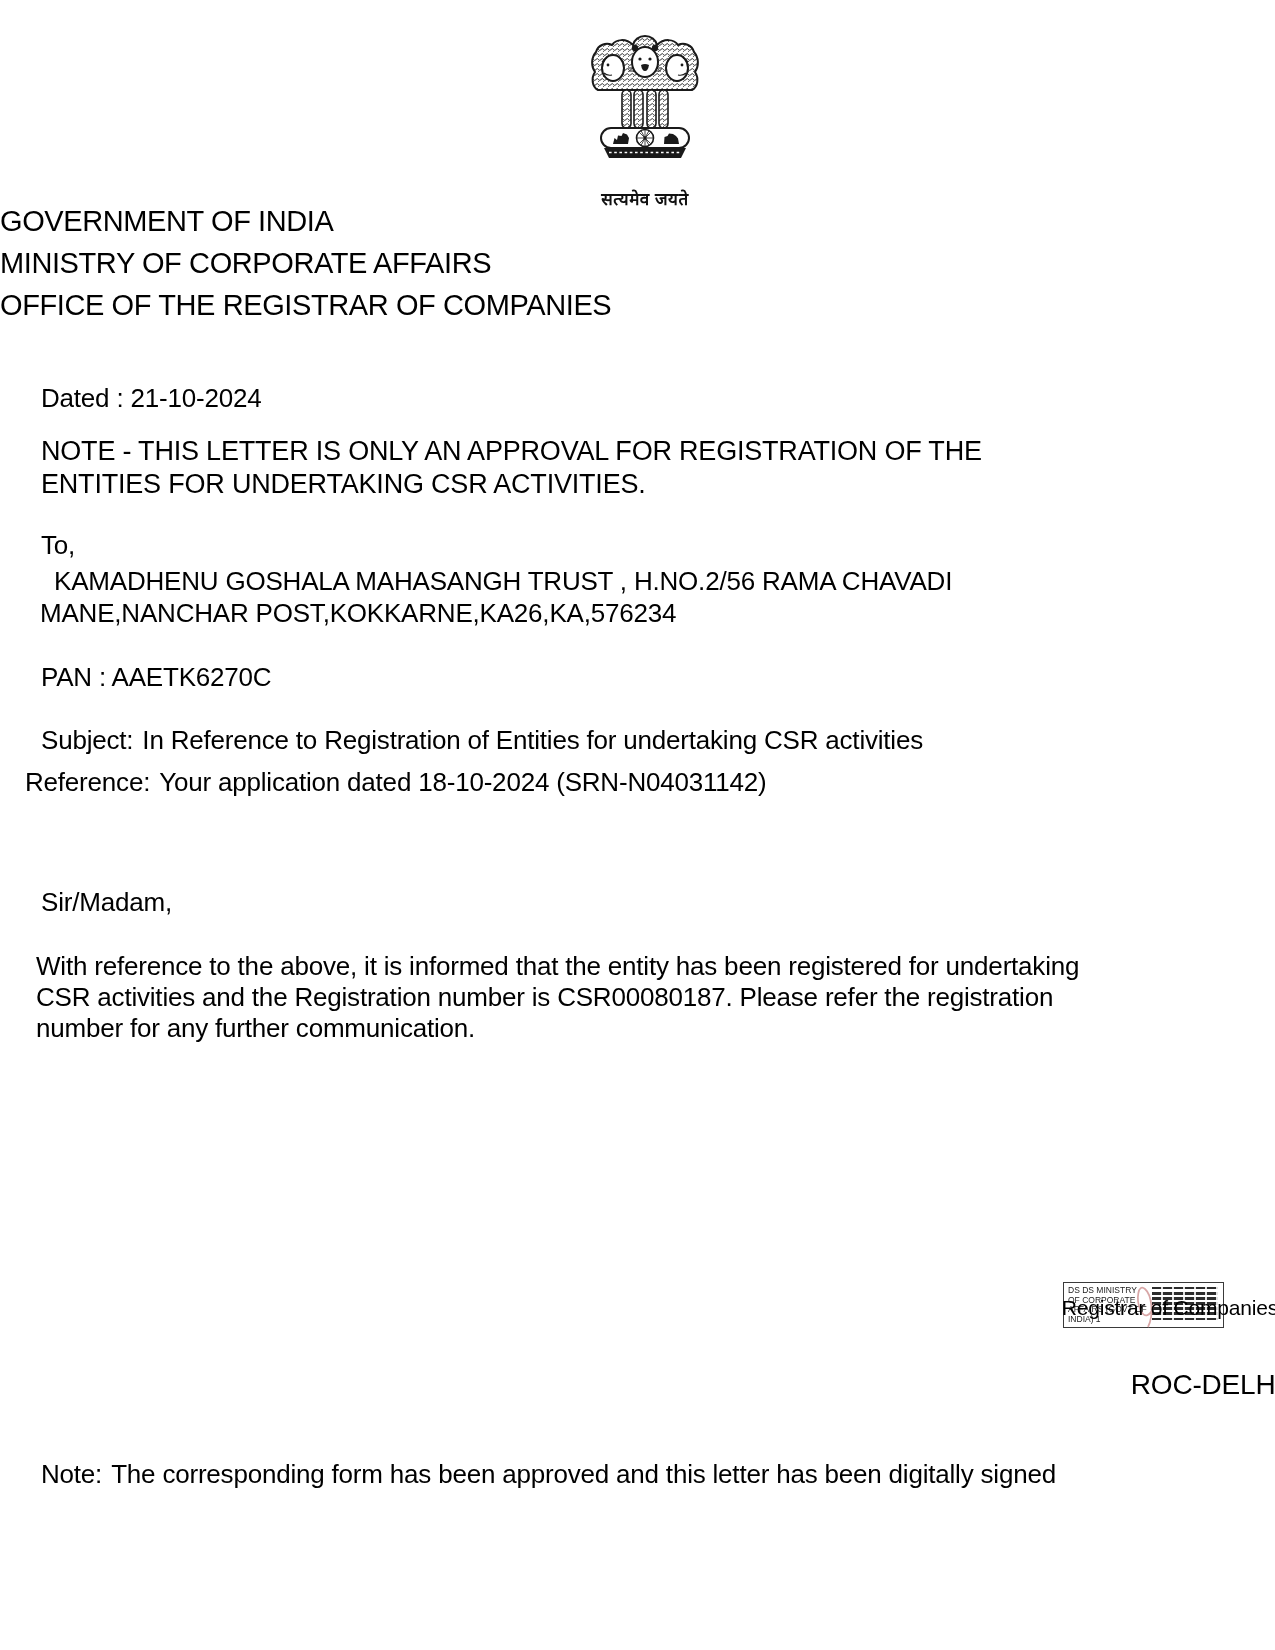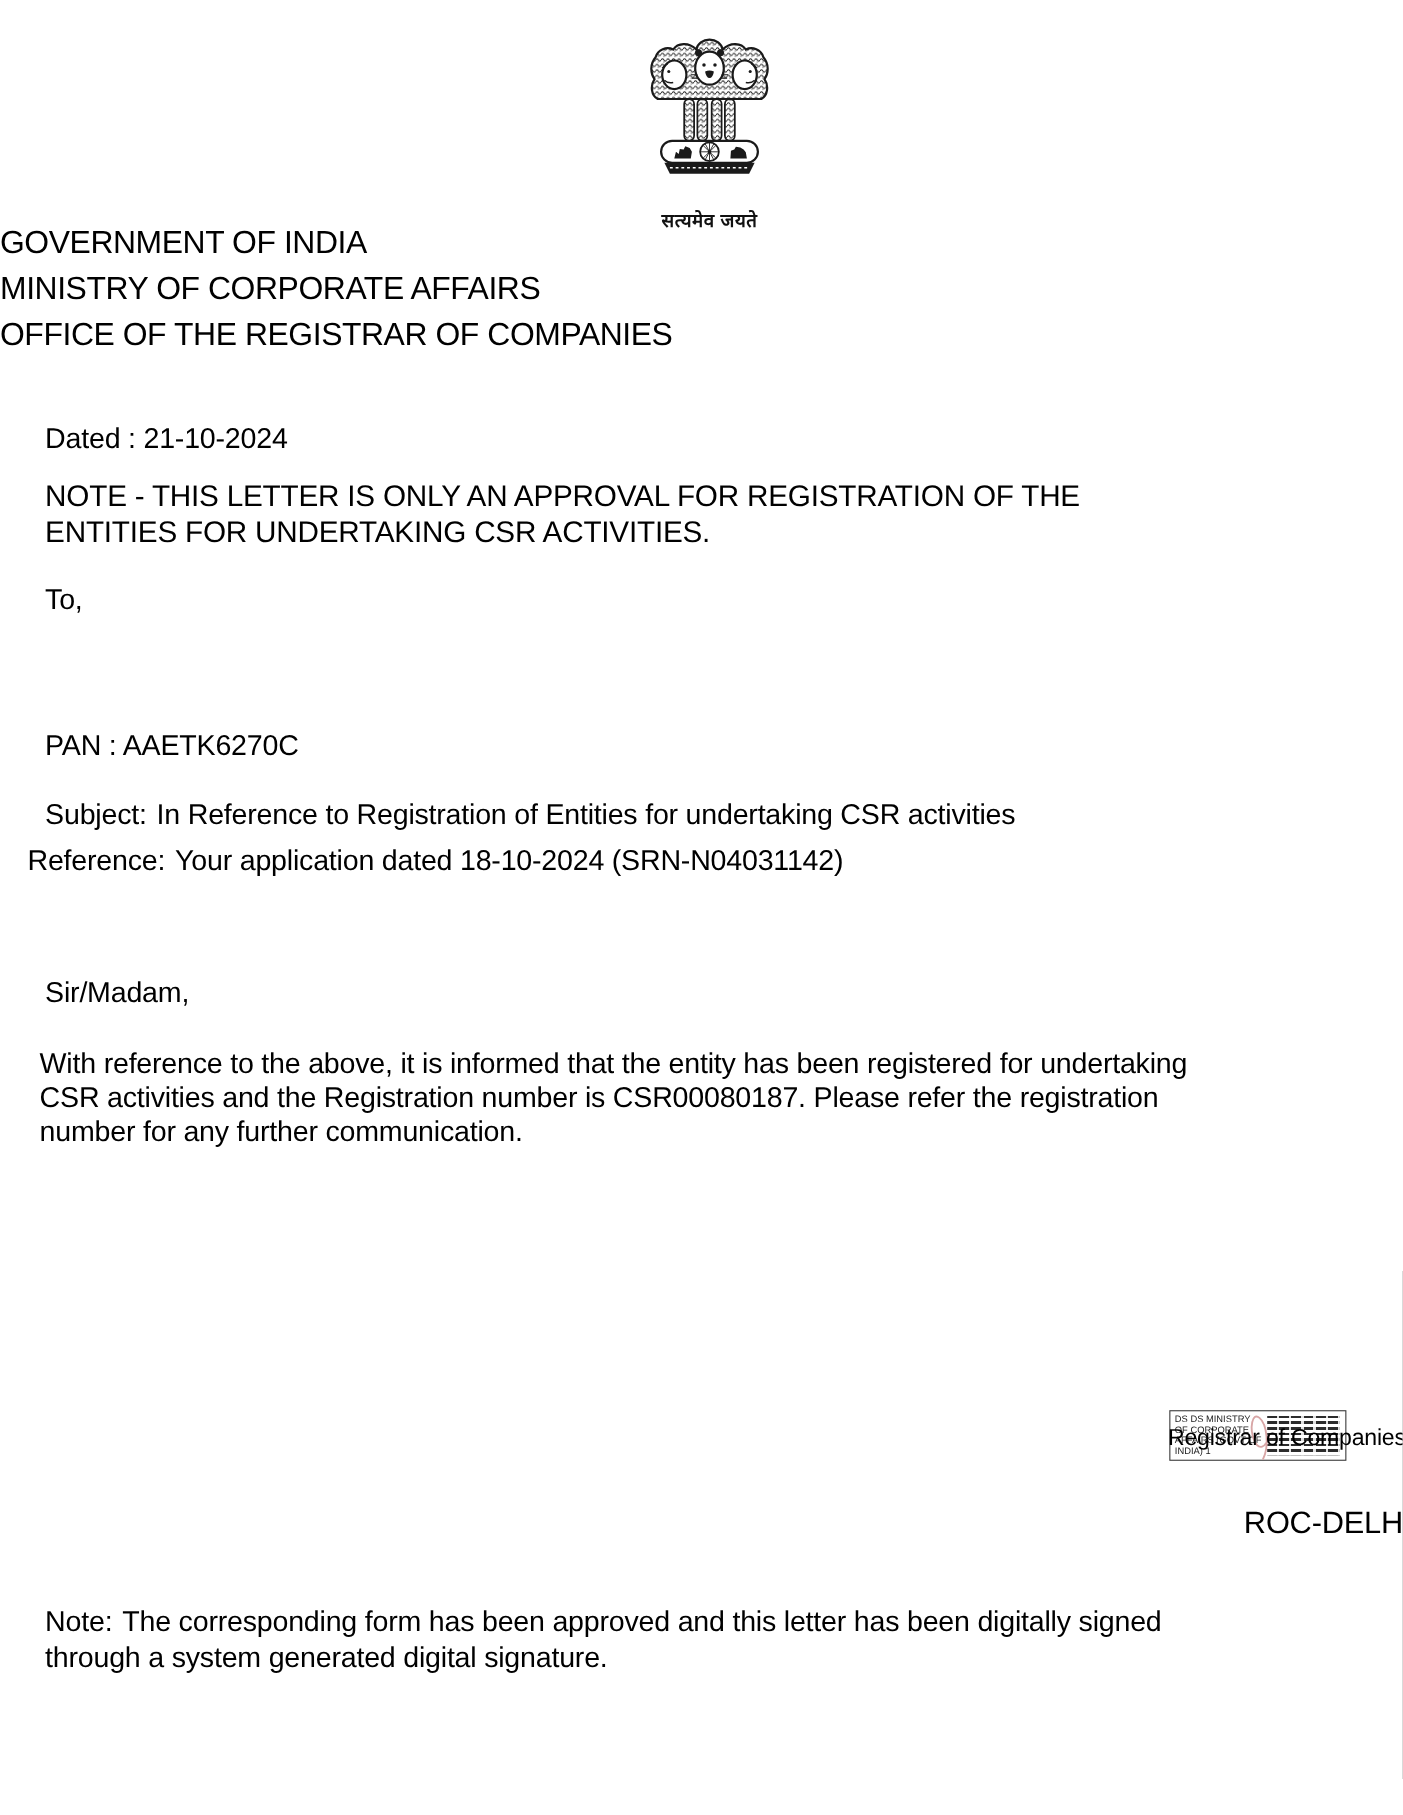--- a/index.html
+++ b/index.html
@@ -123,6 +123,8 @@
 
   <div class="abs t to-line">To,</div>
 
+  <div class="abs t address ml">  KAMADHENU GOSHALA MAHASANGH TRUST , H.NO.2/56 RAMA CHAVADI
+MANE,NANCHAR POST,KOKKARNE,KA26,KA,576234</div>
 
   <div class="abs t pan">PAN : AAETK6270C</div>
 

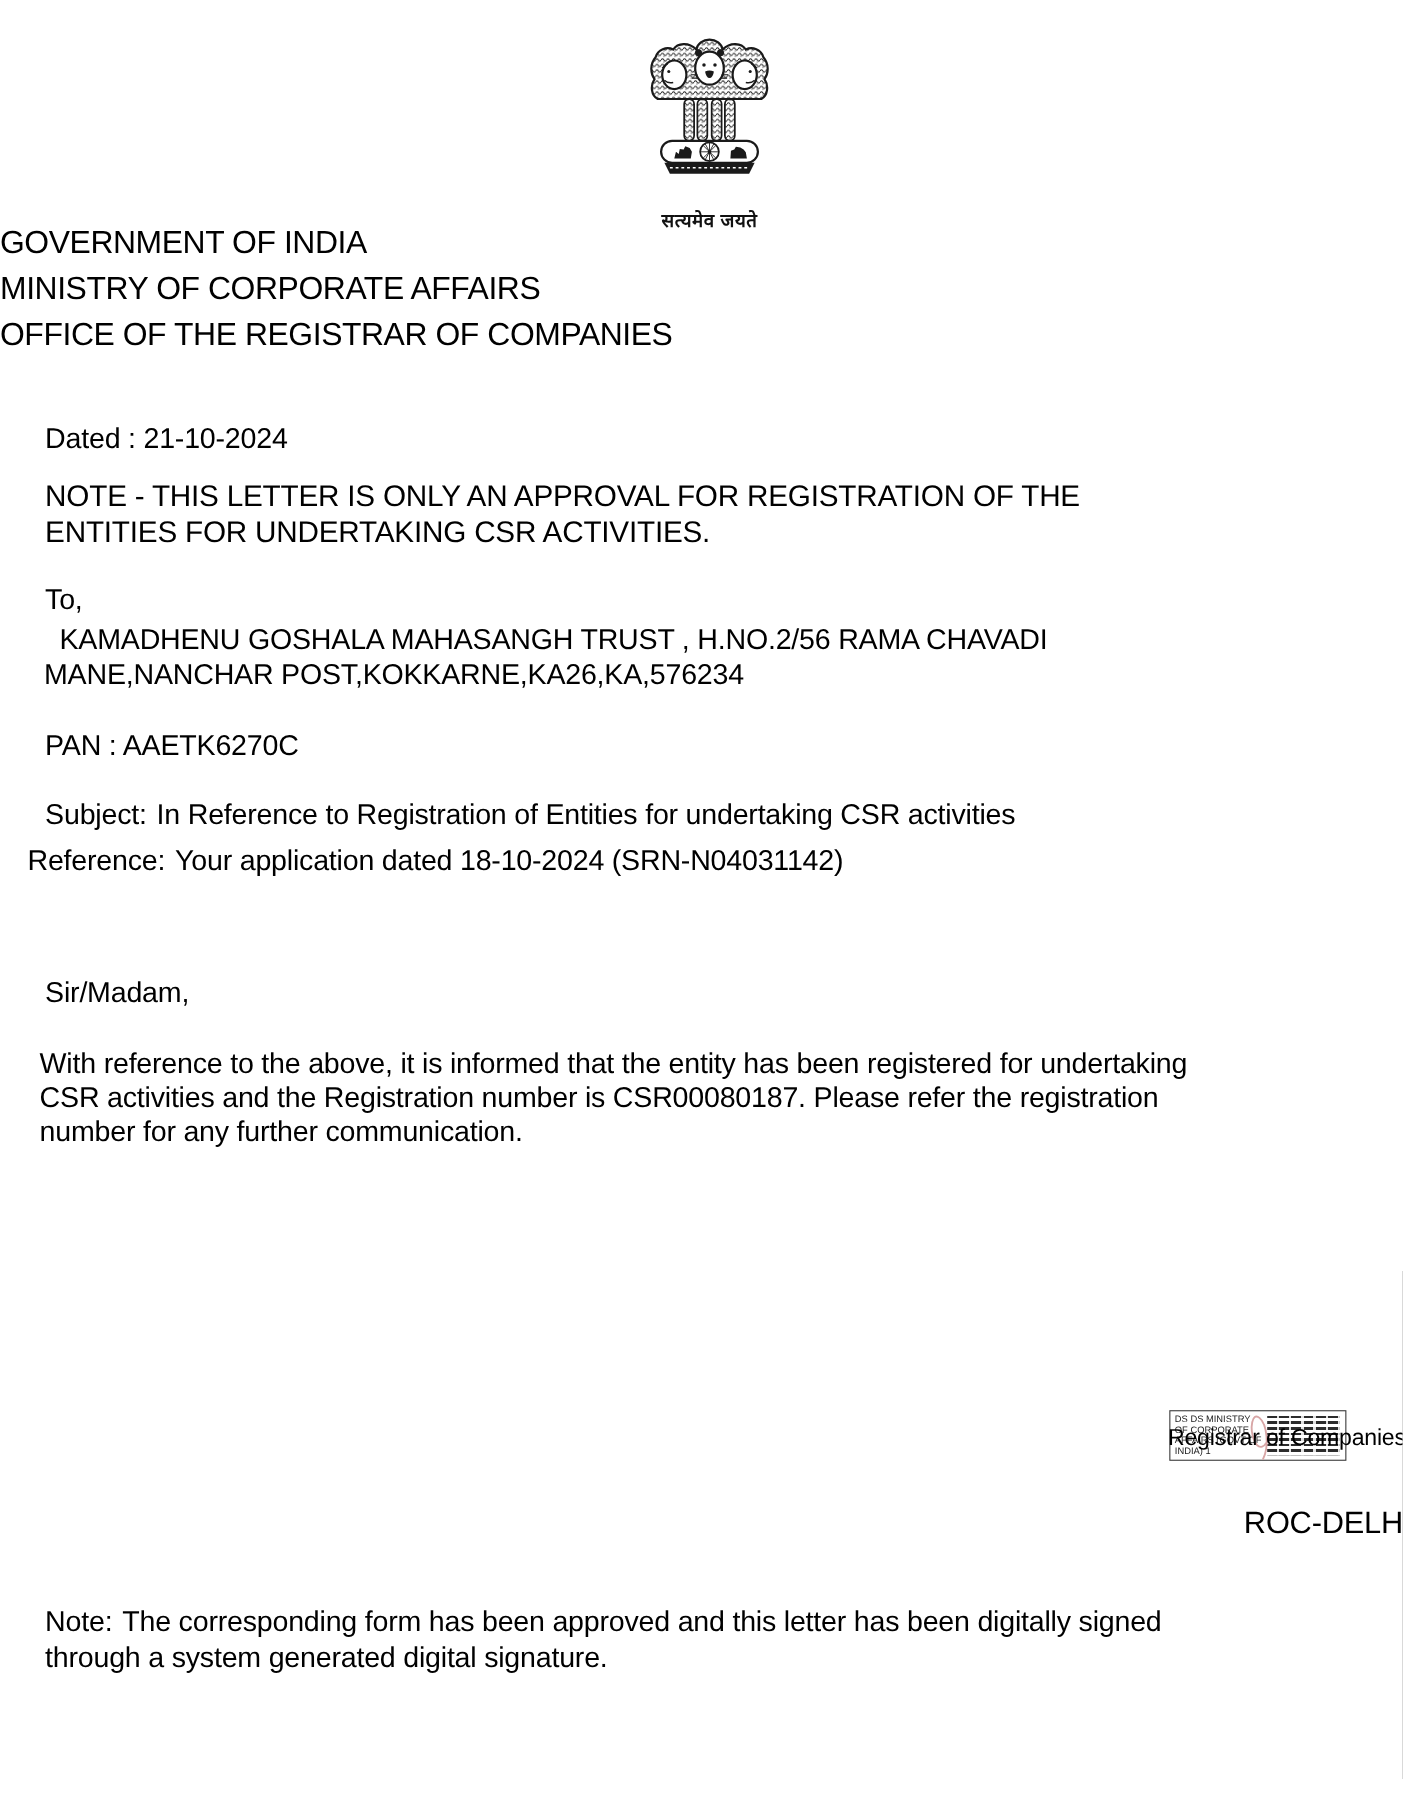--- a/index.html
+++ b/index.html
@@ -159,7 +159,6 @@
 
   <div class="abs t fnote">
     <span class="b">Note:</span><span>The corresponding form has been approved and this letter has been digitally signed</span>
-    <div>through a system generated digital signature.</div>
   </div>
 
 </div>

